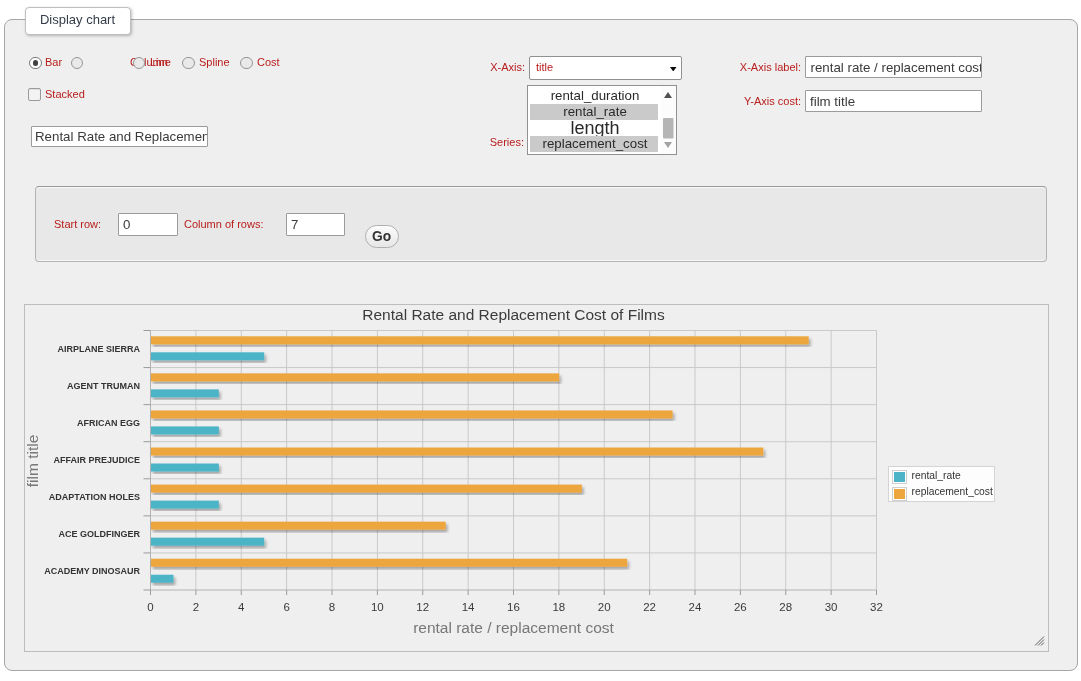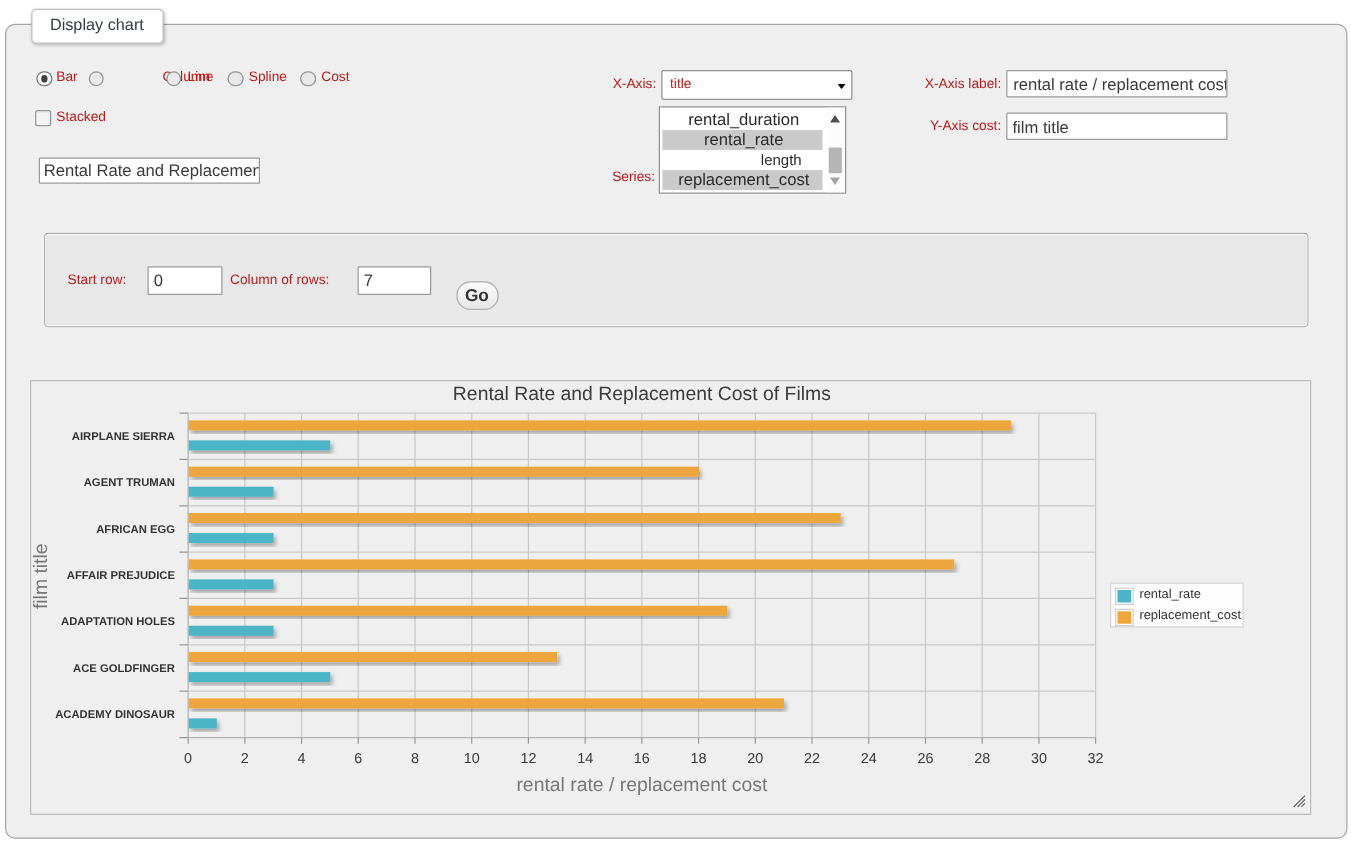--- a/index.html
+++ b/index.html
@@ -49,7 +49,7 @@
   <div class="abs" style="left:527px;top:85px;width:150px;height:70px;background:#fff;border:1px solid #919191;box-sizing:border-box;text-align:center;">
     <div class="abs" style="left:2px;top:1.5px;width:126px;height:16.2px;font-size:13.3px;color:#2a2a2a;line-height:16.2px;padding-left:2px;">rental_duration</div>
     <div class="abs" style="left:2px;top:17.7px;width:126px;height:16.2px;font-size:13.3px;color:#2a2a2a;line-height:16.2px;padding-left:2px;background:#cacaca;">rental_rate</div>
-    <div class="abs" style="left:2px;top:33.9px;width:126px;height:20px;font-size:12px;color:#2a2a2a;line-height:16.2px;padding-left:2px;margin-left:30px;">length</div>
+    <div class="abs" style="left:2px;top:33.9px;width:126px;height:20px;font-size:18px;color:#2a2a2a;line-height:16.2px;padding-left:2px;">length</div>
     <div class="abs" style="left:2px;top:50.1px;width:126px;height:16.2px;font-size:13.3px;color:#2a2a2a;line-height:16.2px;padding-left:2px;background:#cacaca;">replacement_cost</div>
 
     <svg class="abs" style="left:133px;top:0px;" width="15" height="68">

